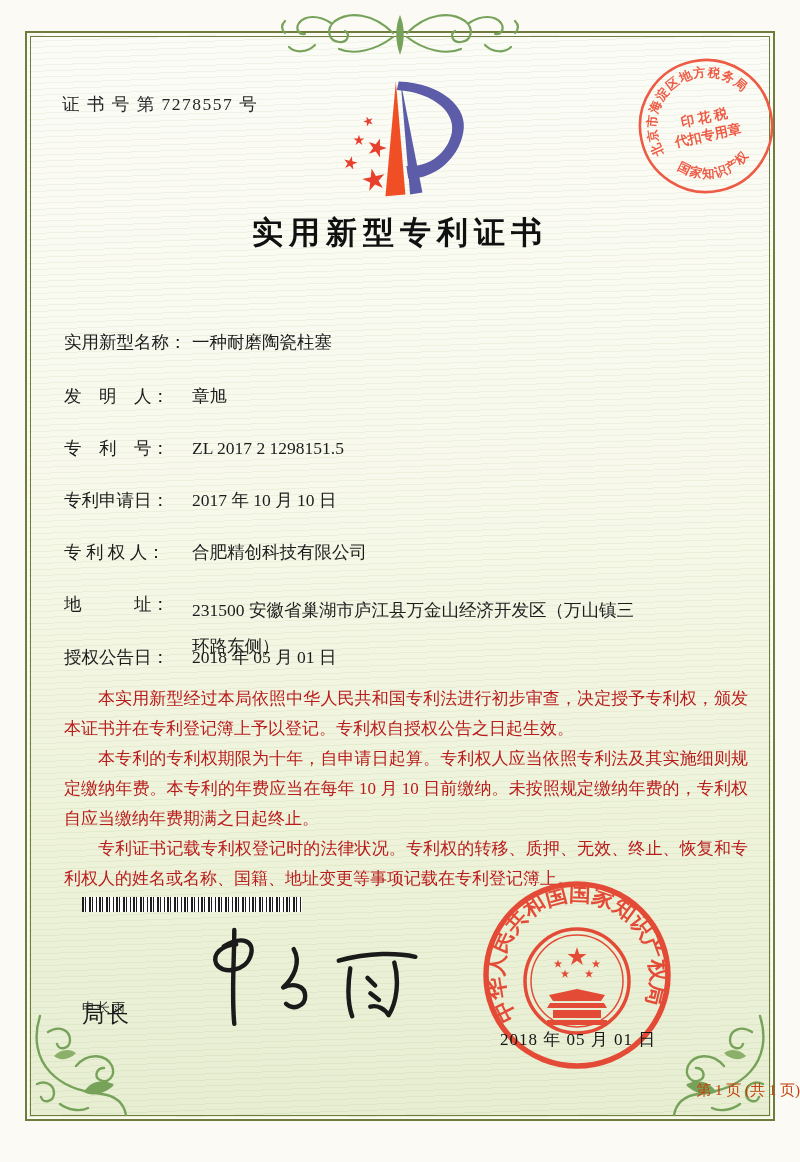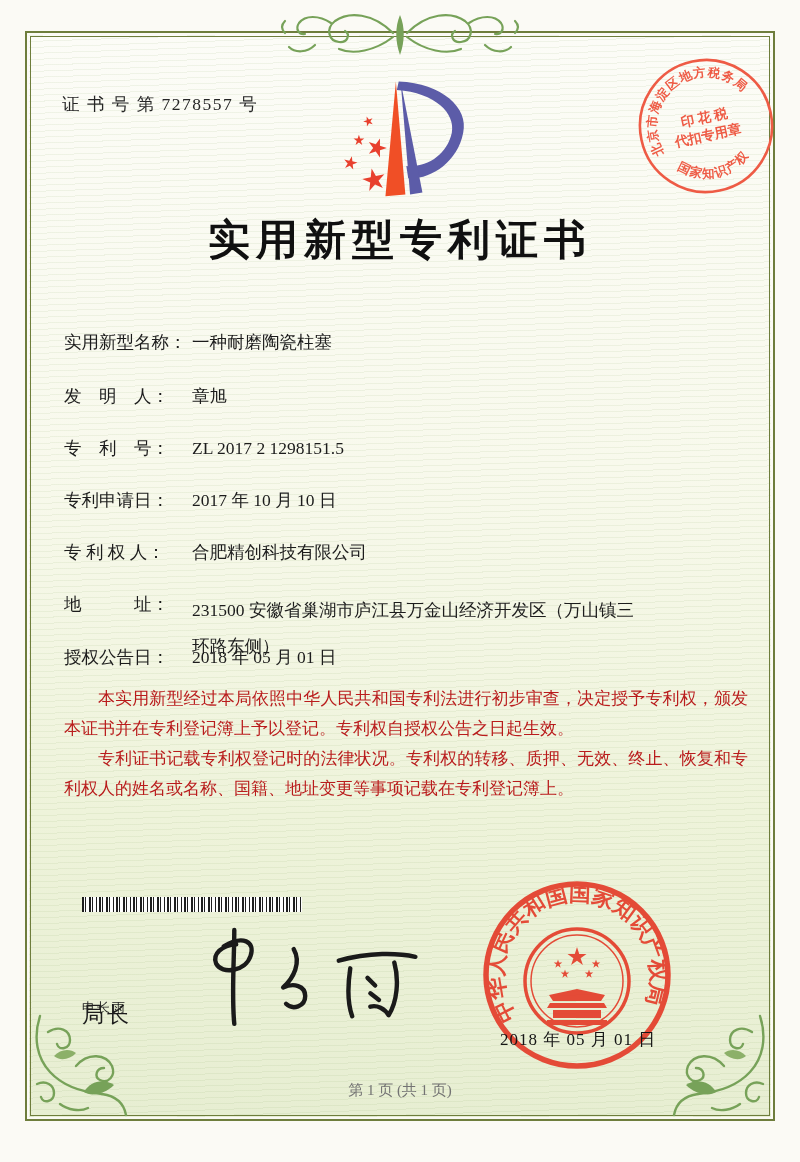--- a/index.html
+++ b/index.html
@@ -33,7 +33,7 @@
 
   .title {
     position:absolute; left:0; top:212px; width:100%;
-    text-align:center; font-size:42px; font-weight:700; letter-spacing:6px; color:#101010;
+    text-align:center; font-size:31px; font-weight:700; letter-spacing:6px; color:#101010;
   }
 
   .f-row { position:absolute; left:64px; font-size:17.5px; white-space:nowrap; }

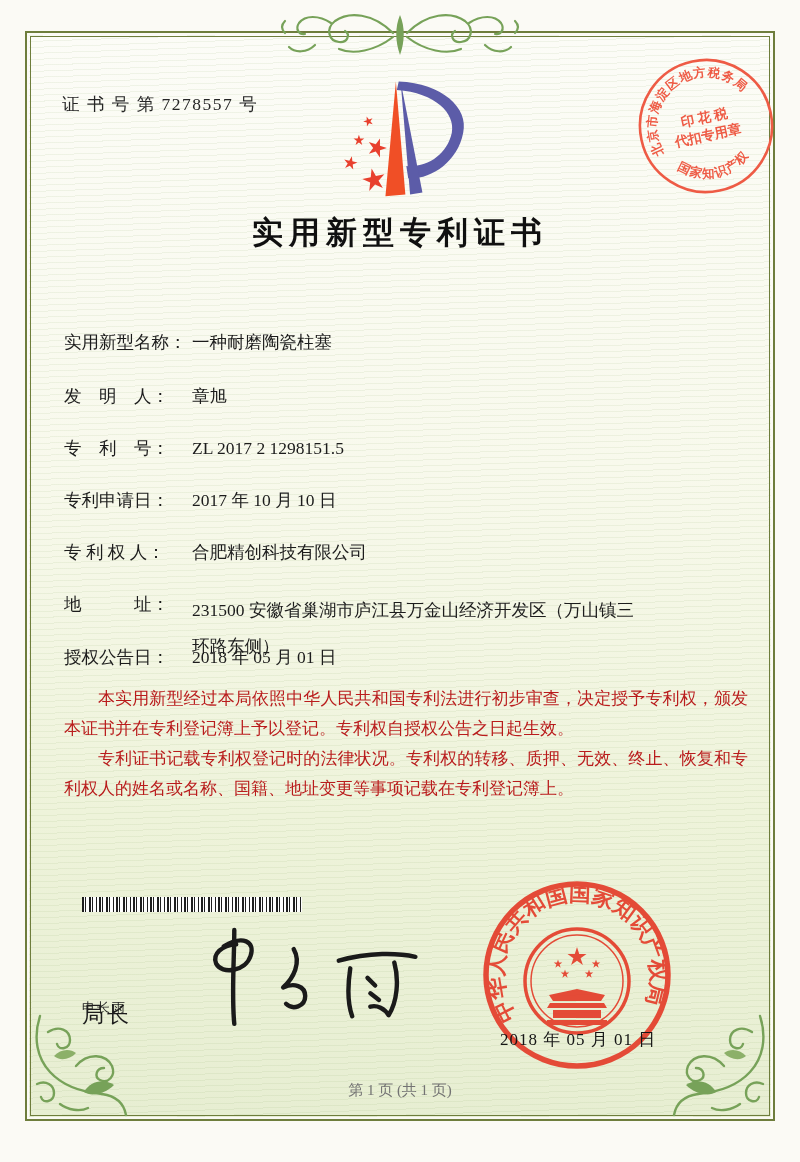--- a/index.html
+++ b/index.html
@@ -173,6 +173,7 @@
 
   <div class="body-text">
     <p>本实用新型经过本局依照中华人民共和国专利法进行初步审查，决定授予专利权，颁发本证书并在专利登记簿上予以登记。专利权自授权公告之日起生效。</p>
+    <p>本专利的专利权期限为十年，自申请日起算。专利权人应当依照专利法及其实施细则规定缴纳年费。本专利的年费应当在每年 10 月 10 日前缴纳。未按照规定缴纳年费的，专利权自应当缴纳年费期满之日起终止。</p>
     <p>专利证书记载专利权登记时的法律状况。专利权的转移、质押、无效、终止、恢复和专利权人的姓名或名称、国籍、地址变更等事项记载在专利登记簿上。</p>
   </div>
 

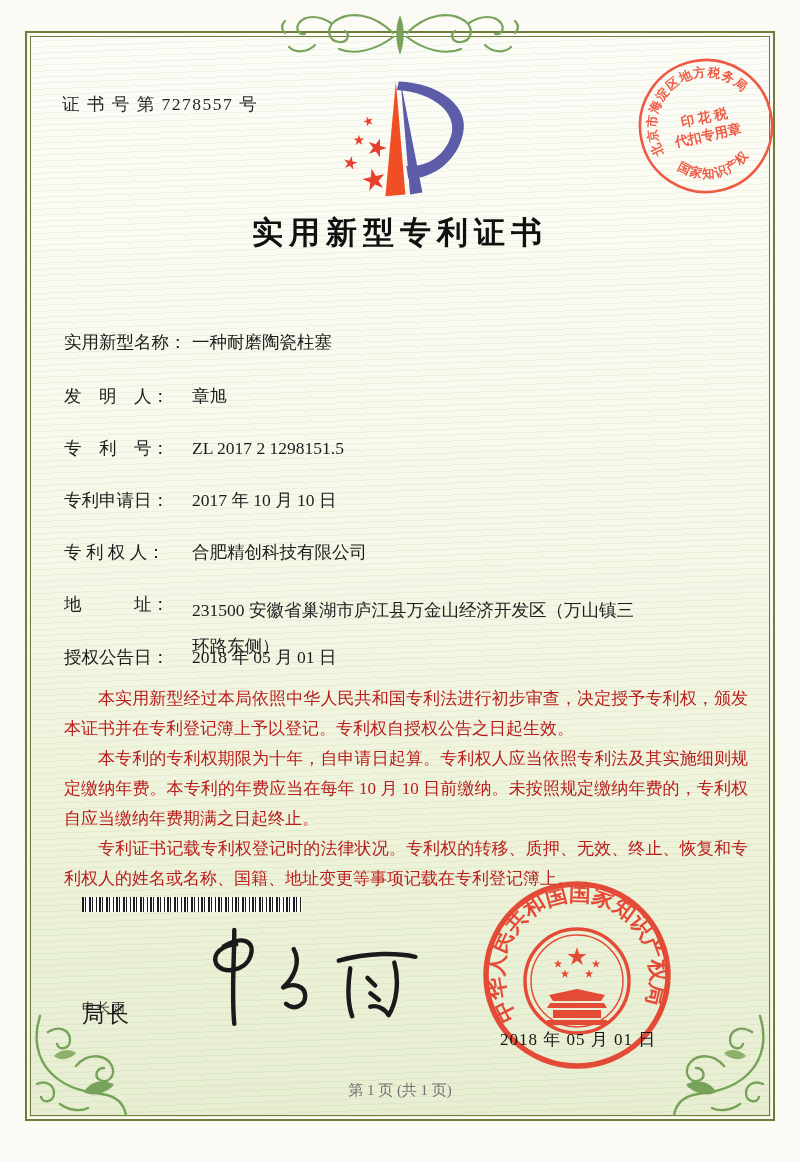--- a/index.html
+++ b/index.html
@@ -61,7 +61,7 @@
   .signature { position:absolute; left:195px; top:918px; }
   .main-seal { position:absolute; left:477px; top:875px; }
   .seal-date { position:absolute; left:500px; top:1028px; font-size:17px; letter-spacing:1px; color:#151515; }
-  .footer { position:absolute; left:0; top:1081px; width:100%; text-align:center; font-size:15px; color:#737373; }
+  .footer { position:absolute; left:0; top:1081px; width:100%; text-align:right; font-size:15px; color:#c2410c; }
 </style>
 </head>
 <body>

